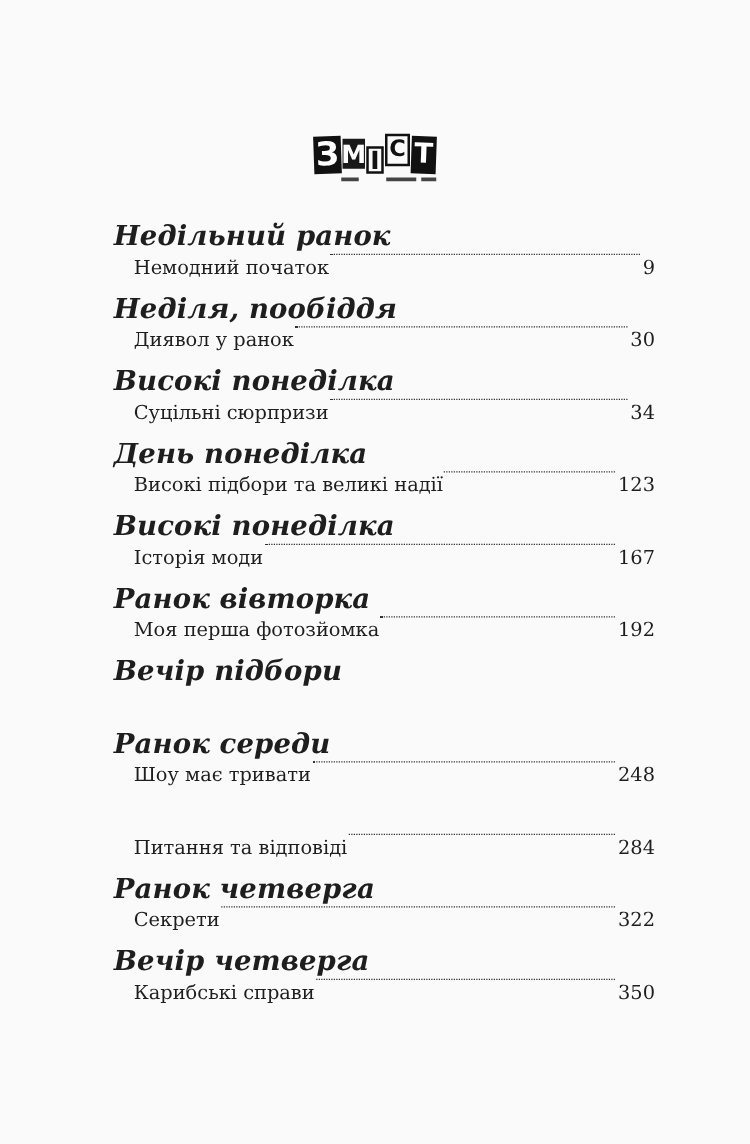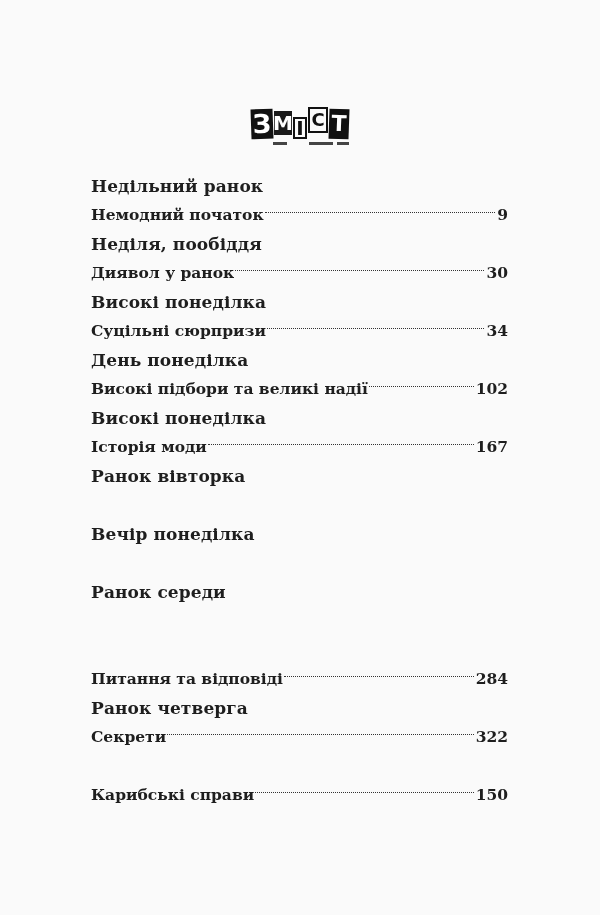--- a/index.html
+++ b/index.html
@@ -63,10 +63,11 @@
       position: absolute;
       top: 0;
       left: 0;
-      font-size: 17px;
+      font-size: 22px;
       font-weight: bold;
       letter-spacing: 0.1px;
       white-space: nowrap;
+      font-style: italic;
     }
     .entry {
       position: absolute;

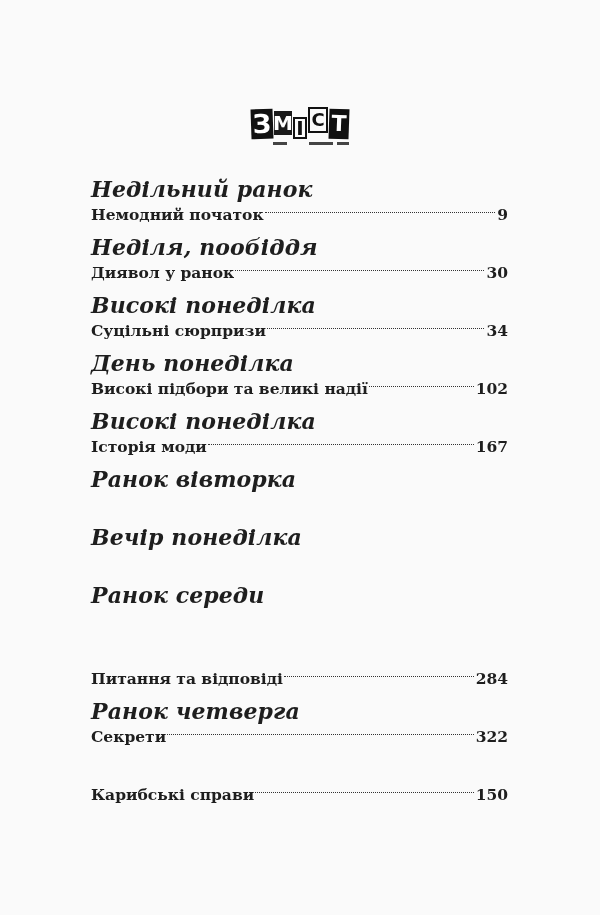--- a/index.html
+++ b/index.html
@@ -72,13 +72,12 @@
     .entry {
       position: absolute;
       top: 29px;
-      left: 0;
+      left: 16px;
       width: 100%;
       display: flex;
-      align-items: center;
+      align-items: flex-start;
       font-size: 15.5px;
       white-space: nowrap;
-      font-weight: bold;
     }
     .entry-title { flex: 0 0 auto; }
     .leader {

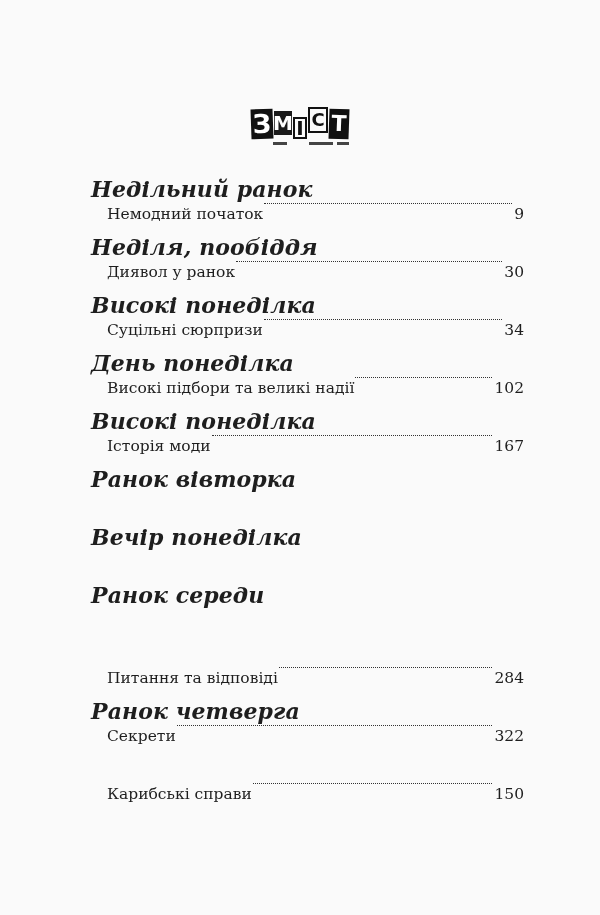--- a/index.html
+++ b/index.html
@@ -136,7 +136,7 @@
     <div class="entry">
       <span class="entry-title">Високі підбори та великі надії</span>
       <span class="leader"></span>
-      <span class="page">102</span>
+      <span class="page">123</span>
     </div>
   </div>
   <div class="section">

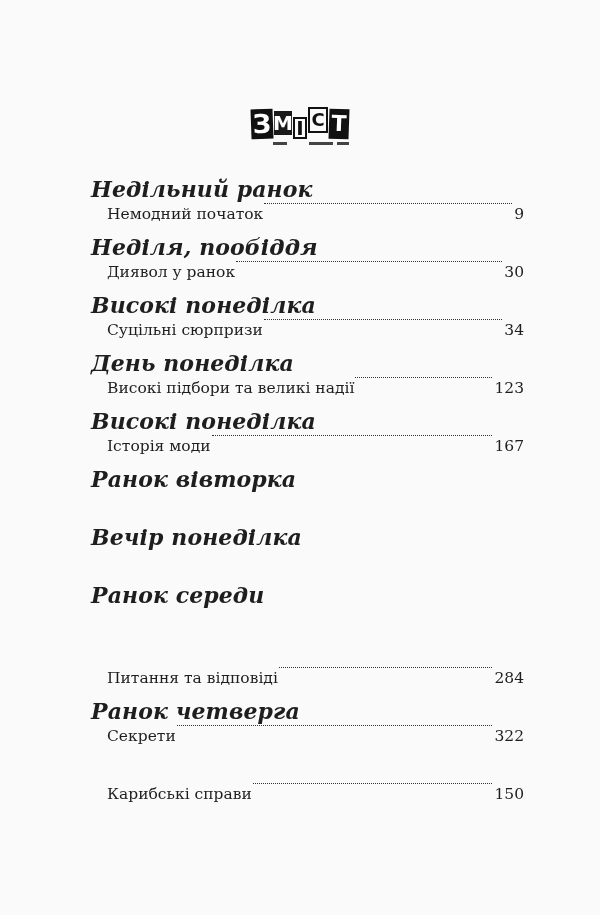--- a/index.html
+++ b/index.html
@@ -149,6 +149,11 @@
   </div>
   <div class="section">
     <div class="heading">Ранок вівторка</div>
+    <div class="entry">
+      <span class="entry-title">Моя перша фотозйомка</span>
+      <span class="leader"></span>
+      <span class="page">192</span>
+    </div>
   </div>
   <div class="section">
     <div class="heading">Вечір понеділка</div>

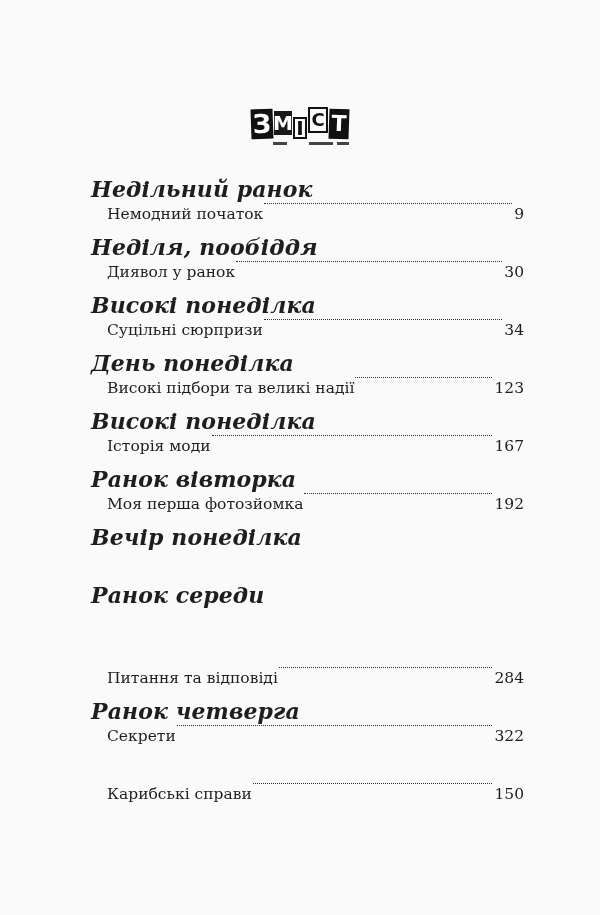--- a/index.html
+++ b/index.html
@@ -156,7 +156,7 @@
     </div>
   </div>
   <div class="section">
-    <div class="heading">Вечір понеділка</div>
+    <div class="heading">Вечір підбори</div>
   </div>
   <div class="section">
     <div class="heading">Ранок середи</div>

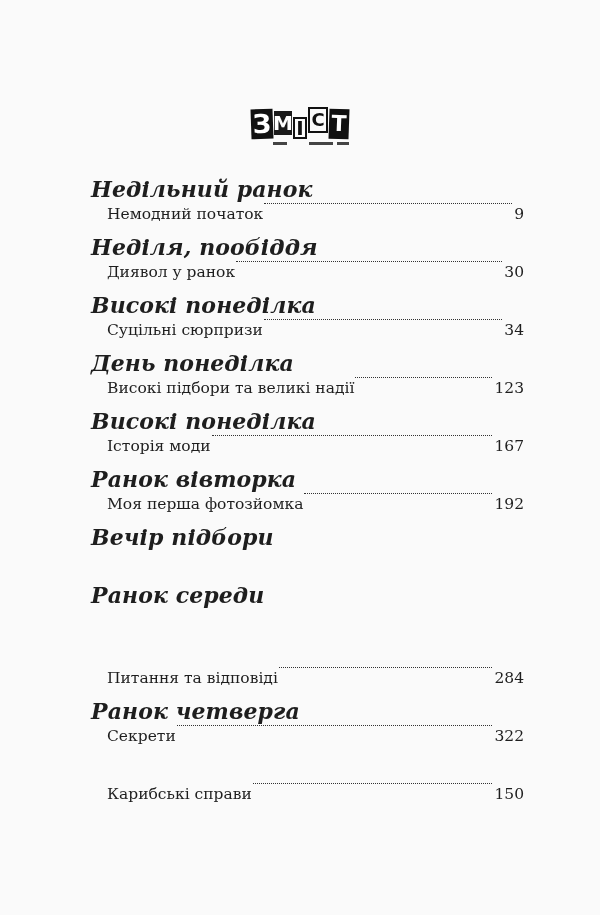--- a/index.html
+++ b/index.html
@@ -160,6 +160,11 @@
   </div>
   <div class="section">
     <div class="heading">Ранок середи</div>
+    <div class="entry">
+      <span class="entry-title">Шоу має тривати</span>
+      <span class="leader"></span>
+      <span class="page">248</span>
+    </div>
   </div>
   <div class="section">
     <div class="entry">

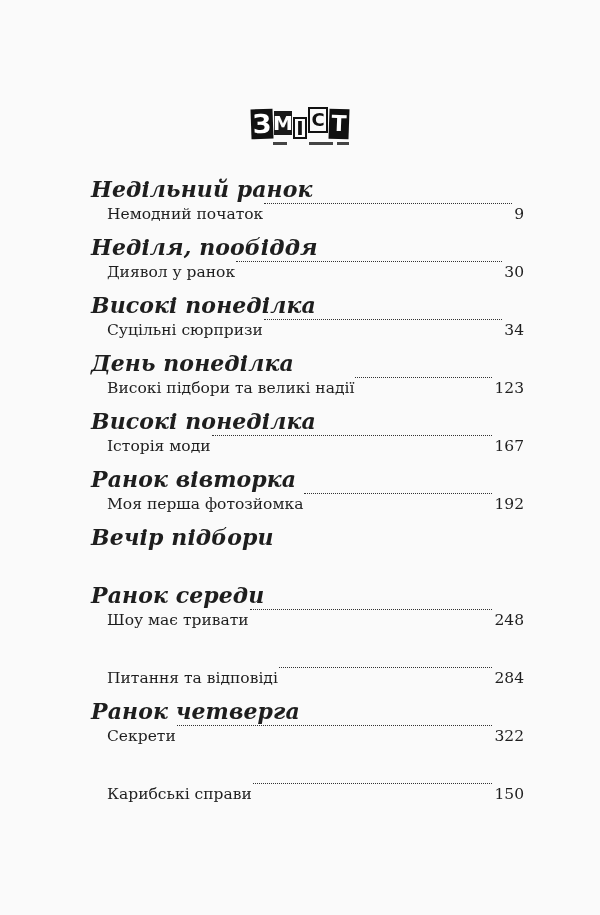--- a/index.html
+++ b/index.html
@@ -182,6 +182,7 @@
     </div>
   </div>
   <div class="section">
+    <div class="heading">Вечір четверга</div>
     <div class="entry">
       <span class="entry-title">Карибські справи</span>
       <span class="leader"></span>

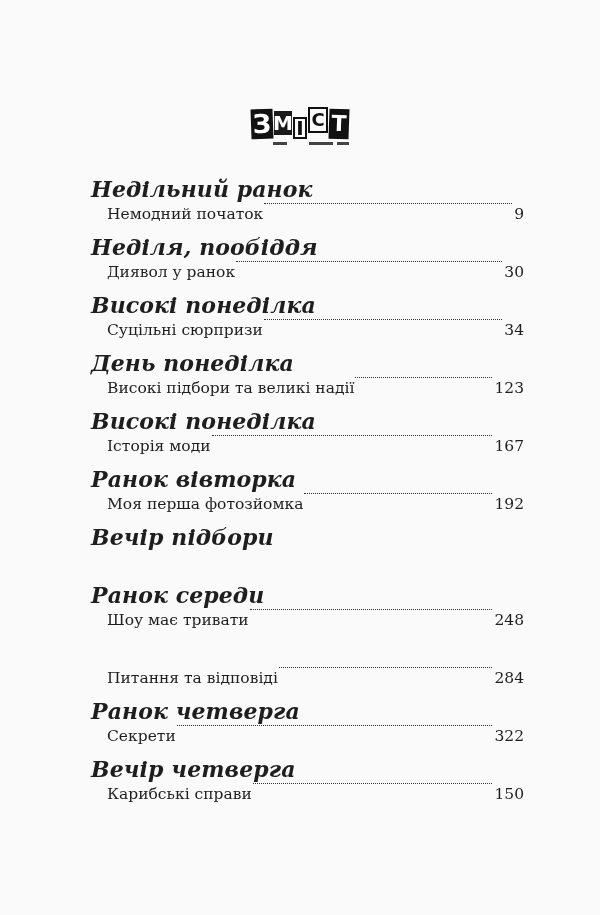--- a/index.html
+++ b/index.html
@@ -186,7 +186,7 @@
     <div class="entry">
       <span class="entry-title">Карибські справи</span>
       <span class="leader"></span>
-      <span class="page">150</span>
+      <span class="page">350</span>
     </div>
   </div>
 </div>

